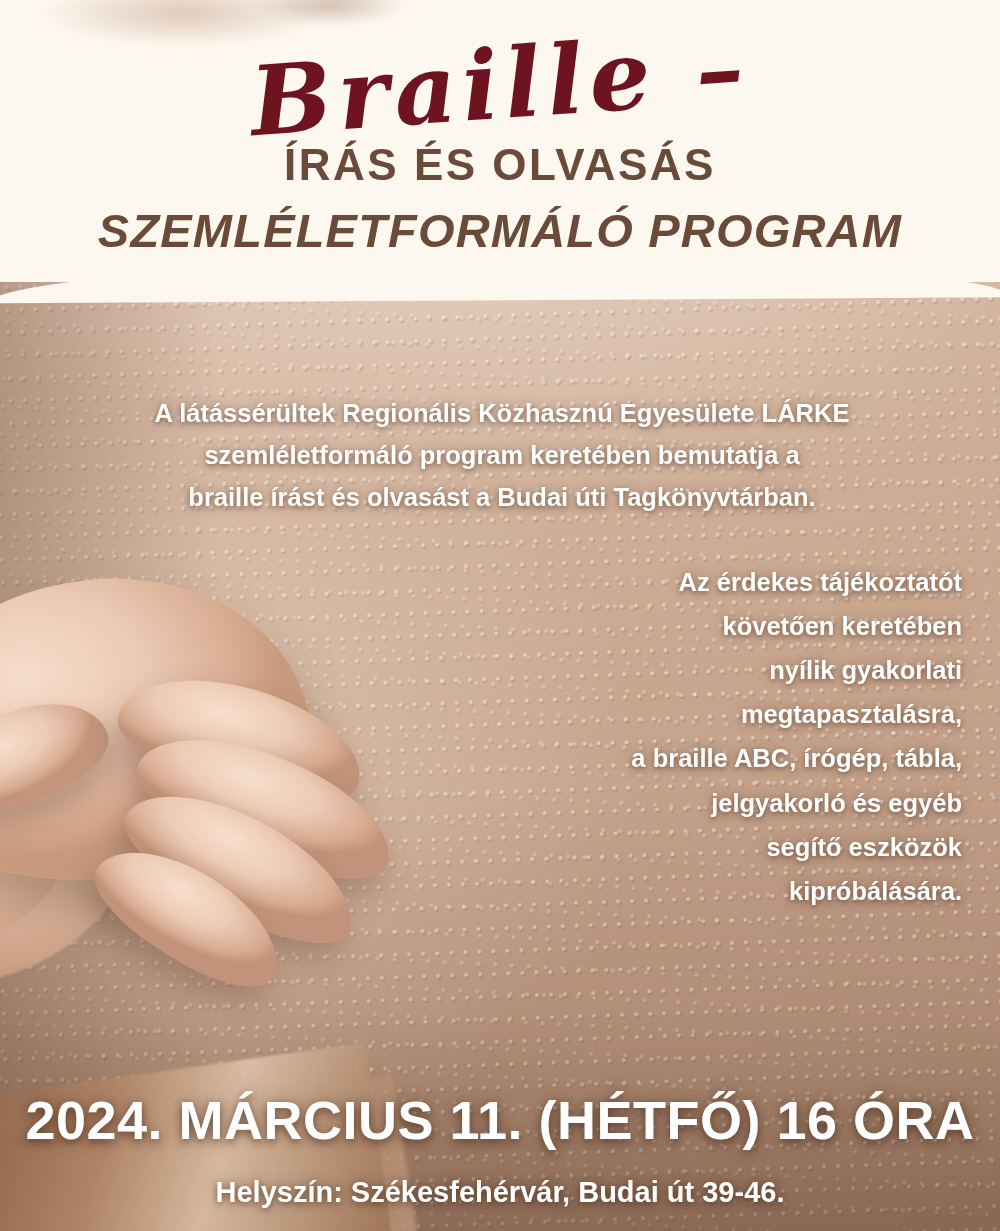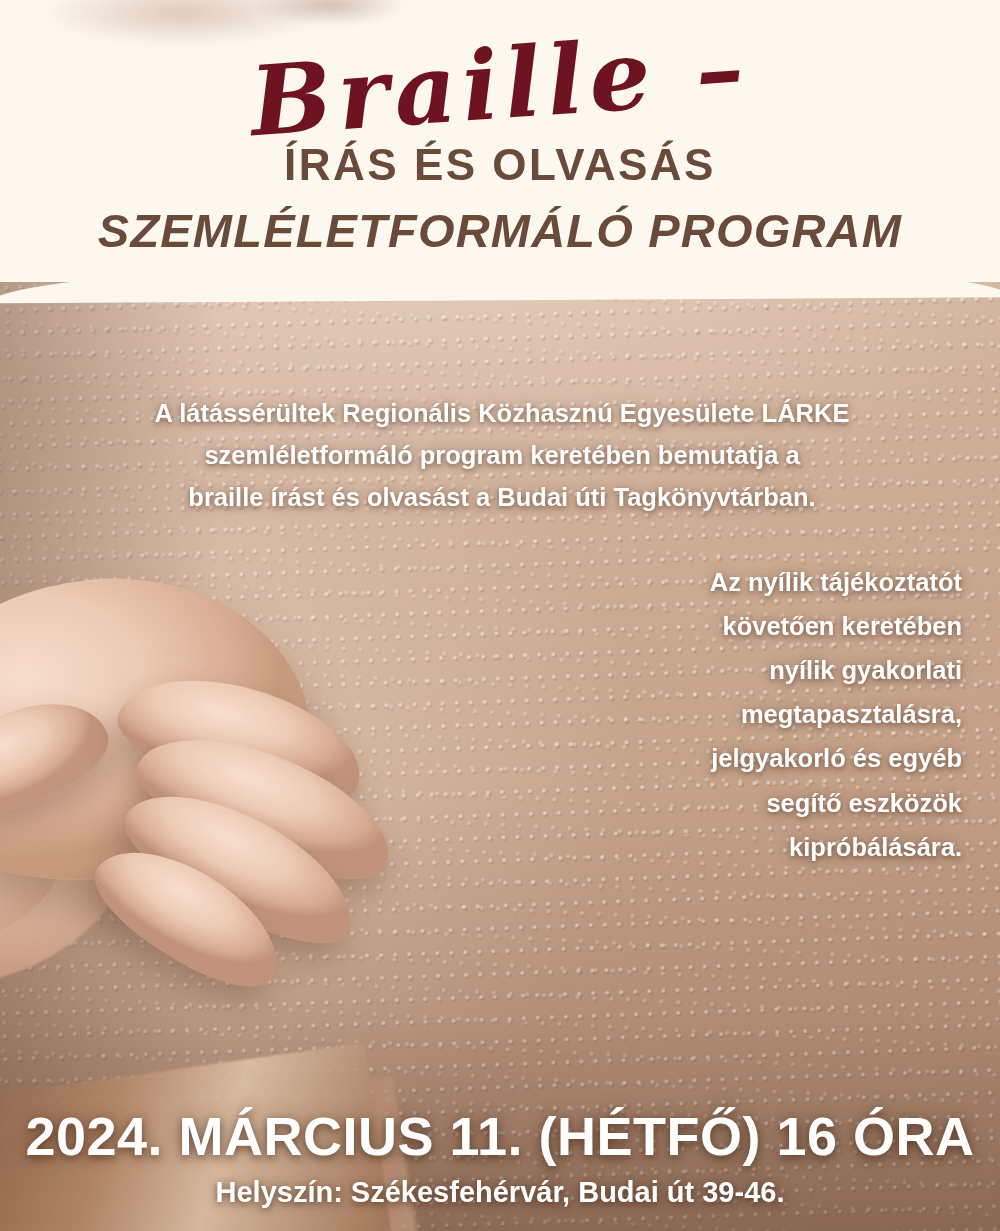--- a/index.html
+++ b/index.html
@@ -288,7 +288,7 @@
   </div>
 
   <div class="detail">
-    <span class="l">Az nyílik tájékoztatót</span>
+    <span class="l">Az érdekes tájékoztatót</span>
     <span class="l">követően keretében</span>
     <span class="l">nyílik gyakorlati</span>
     <span class="l">megtapasztalásra,</span>

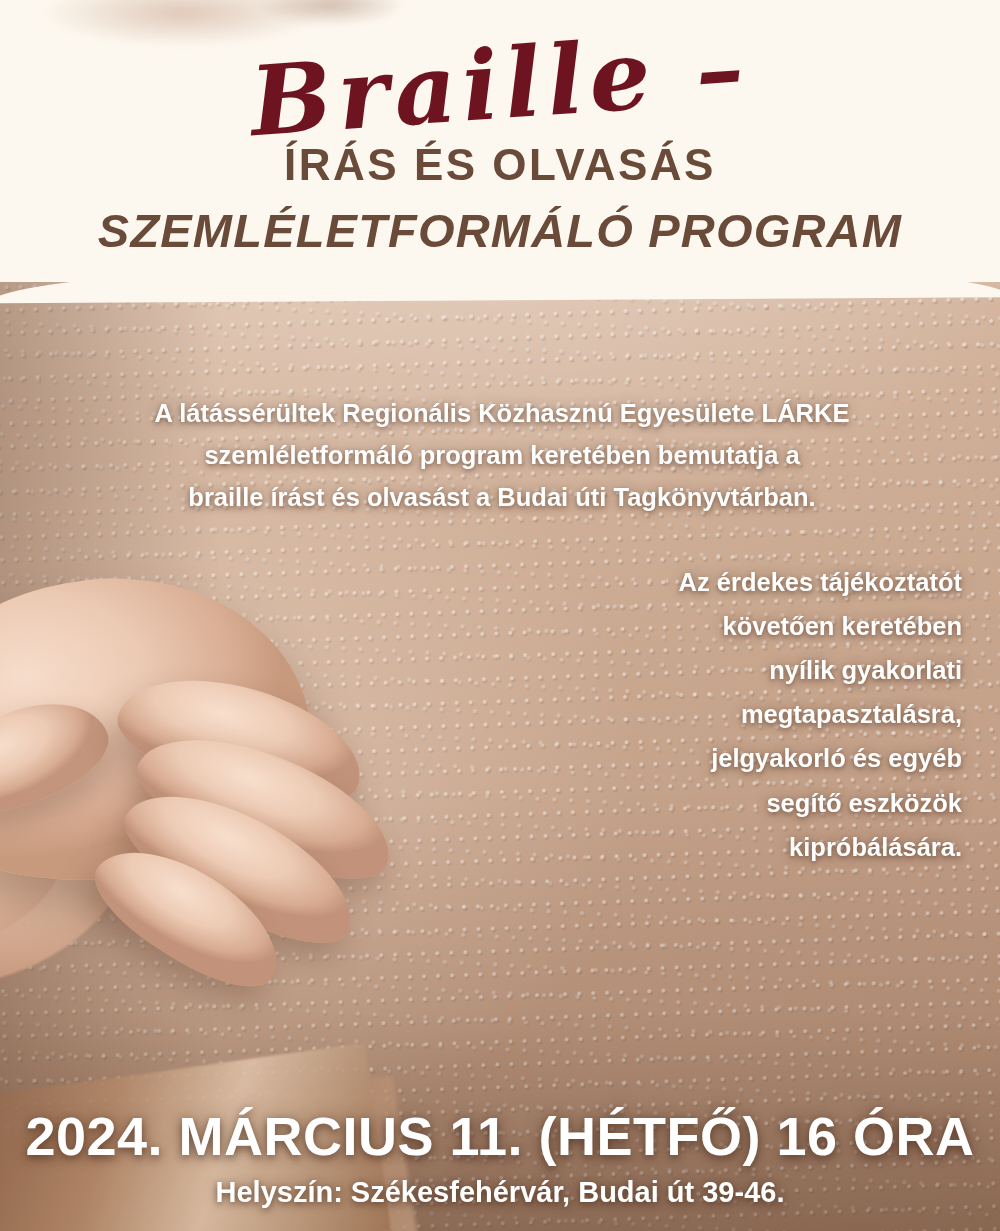--- a/index.html
+++ b/index.html
@@ -292,6 +292,7 @@
     <span class="l">követően keretében</span>
     <span class="l">nyílik gyakorlati</span>
     <span class="l">megtapasztalásra,</span>
+    <span class="l">a braille ABC,  írógép, tábla,</span>
     <span class="l">jelgyakorló és egyéb</span>
     <span class="l">segítő eszközök</span>
     <span class="l">kipróbálására.</span>

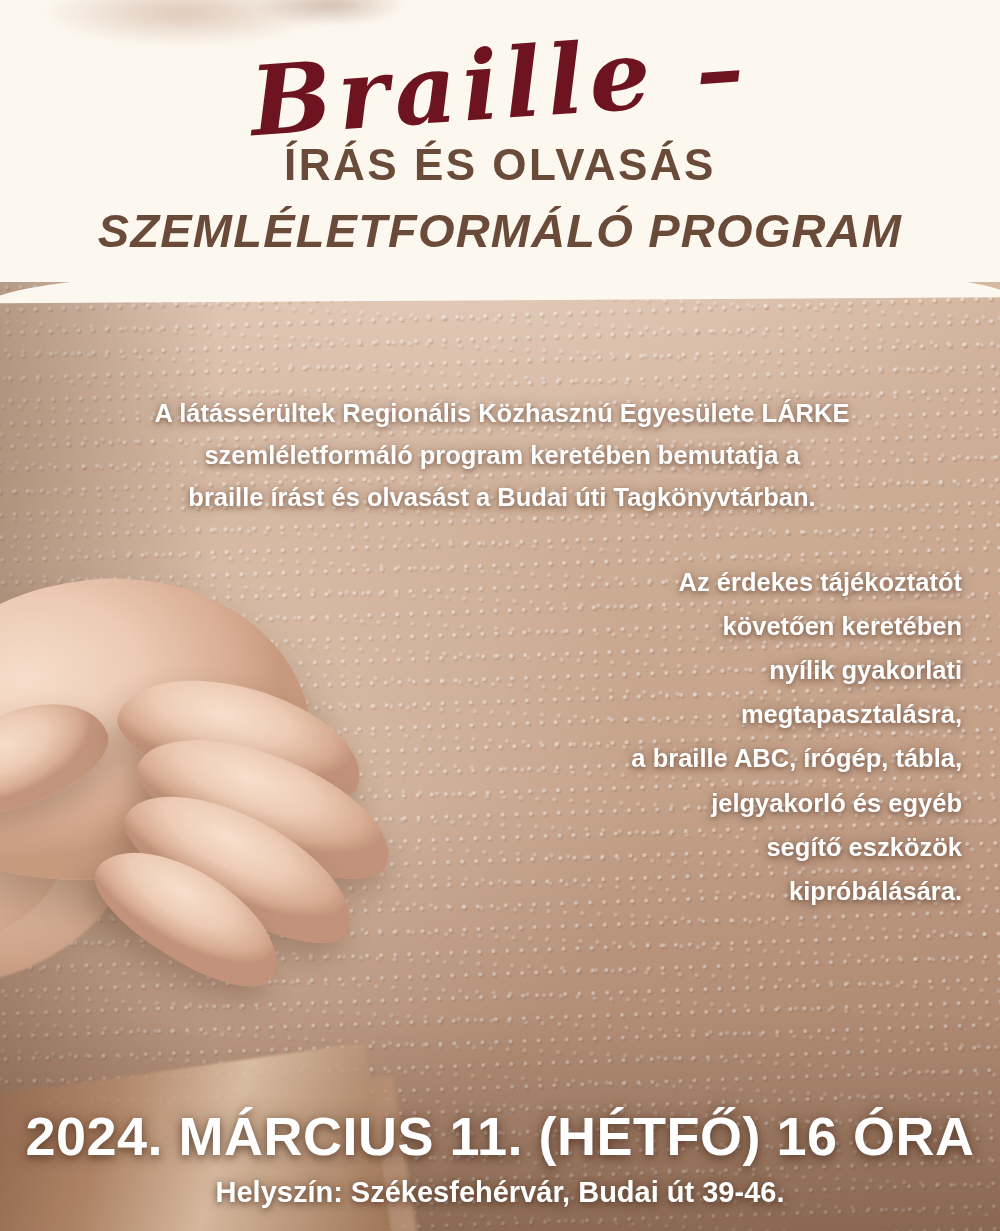--- a/index.html
+++ b/index.html
@@ -230,7 +230,7 @@
   .date {
     position: absolute;
     left: 0; right: 0;
-    bottom: 64px;
+    bottom: 80px;
     text-align: center;
     font-size: 54px;
     font-weight: 700;

